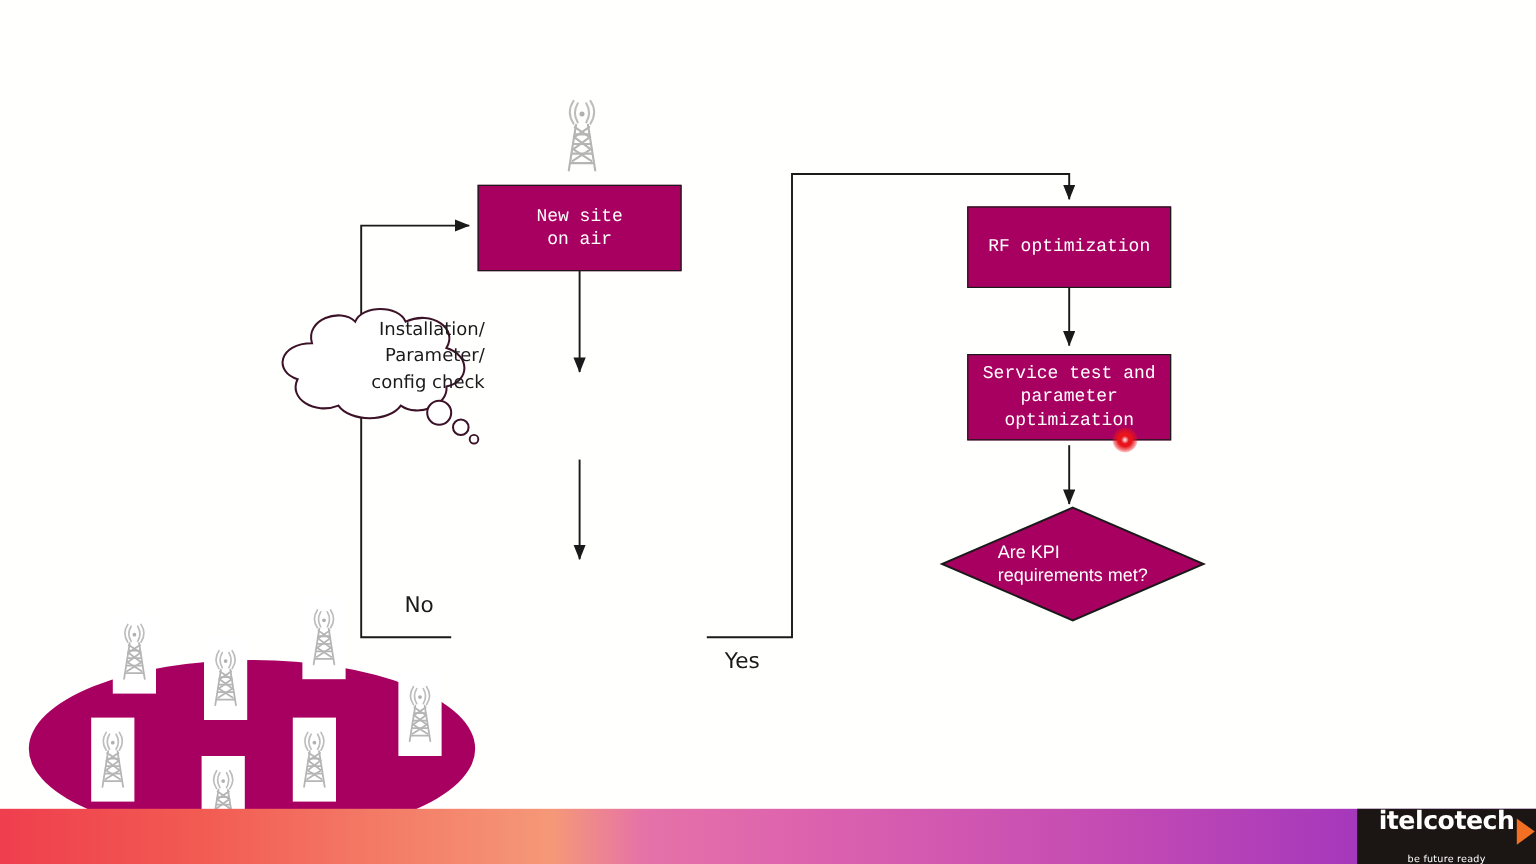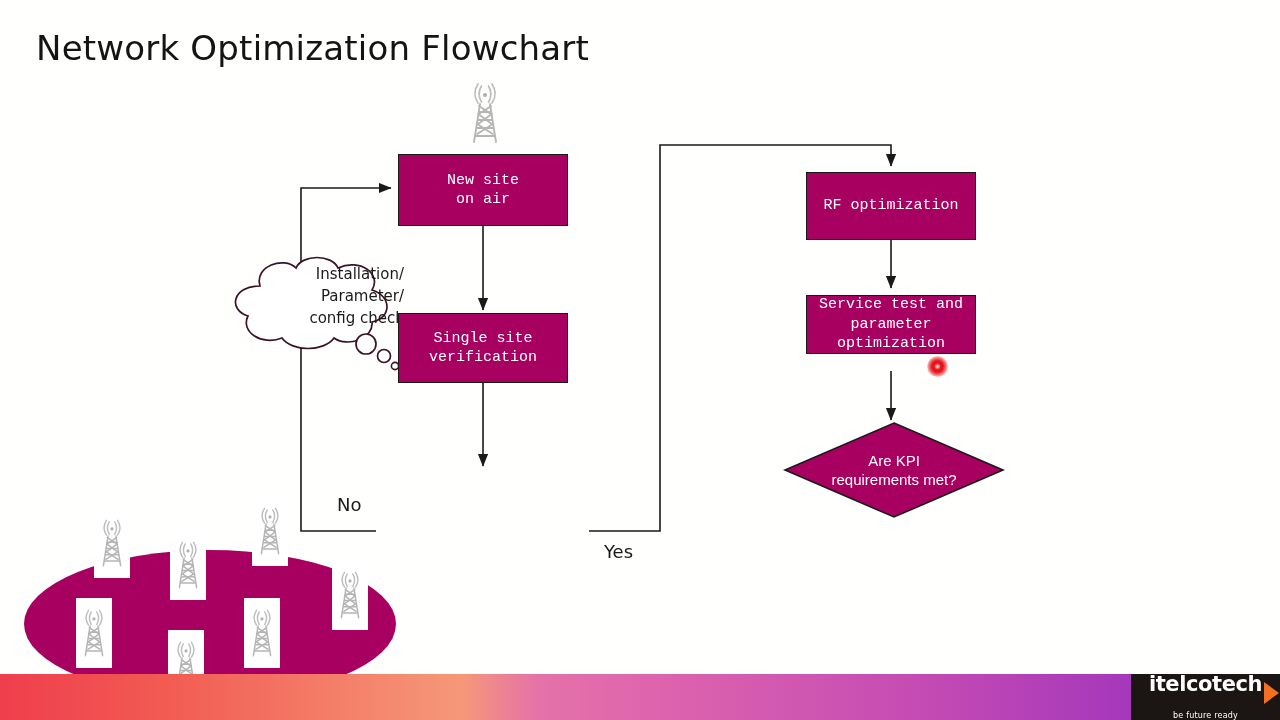--- a/index.html
+++ b/index.html
@@ -178,7 +178,6 @@
 
 <div id="slide">
 
-  <div id="slide-title">Network Optimization Flowchart</div>
 
   <div class="tower" style="left:462px; top:82px; width:46px; height:62px;">
     <svg width="46" height="62" viewBox="0 0 46 62">

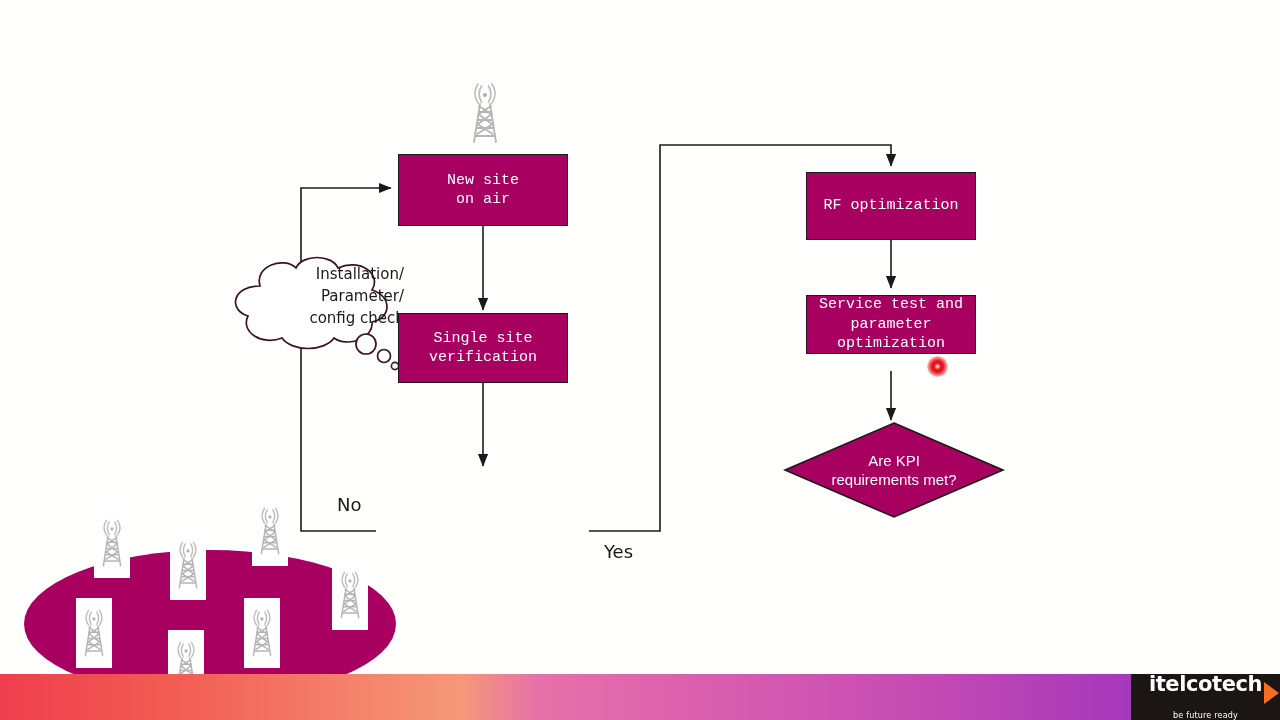--- a/index.html
+++ b/index.html
@@ -250,7 +250,7 @@
 
   <div class="node" style="left:806px; top:172px; width:170px; height:68px;">RF optimization</div>
 
-  <div class="node" style="left:806px; top:295px; width:170px; height:59px;">Service test and
+  <div class="node" style="left:806px; top:295px; width:170px; height:72px;">Service test and
 parameter optimization</div>
 
 

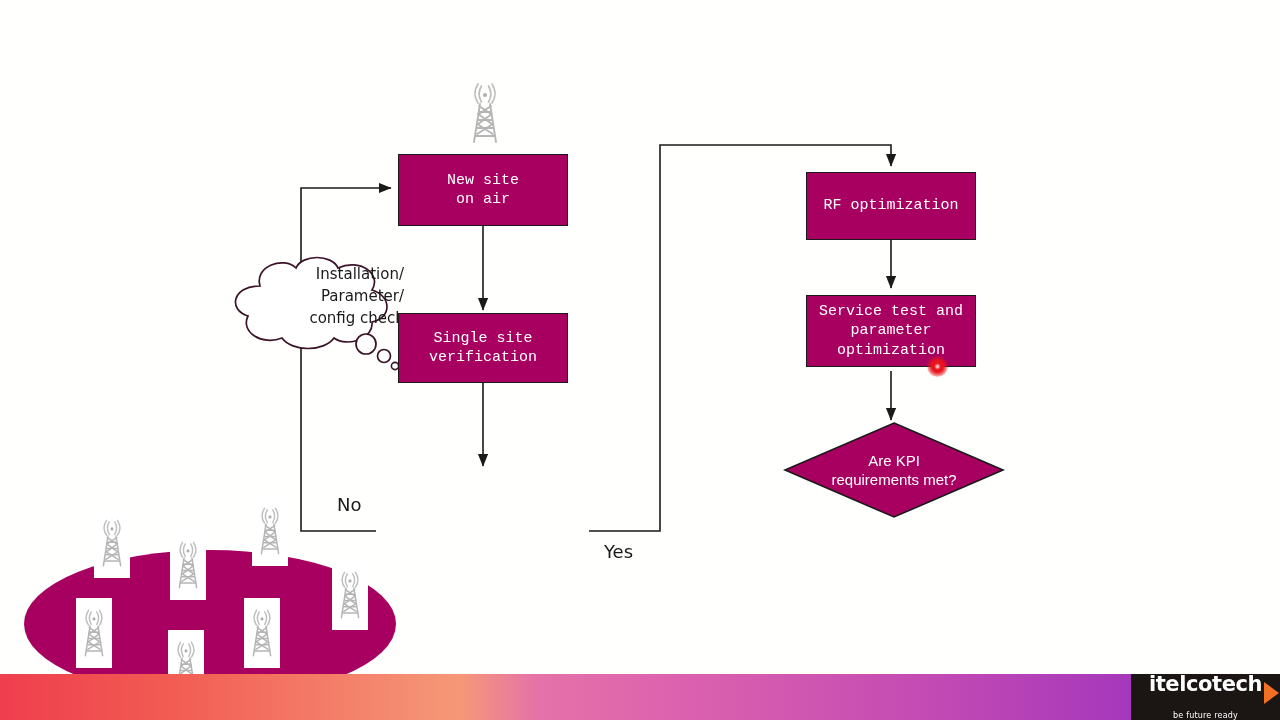--- a/index.html
+++ b/index.html
@@ -245,8 +245,6 @@
   <div class="node" style="left:398px; top:154px; width:170px; height:72px;">New site
 on air</div>
 
-  <div class="node" style="left:398px; top:313px; width:170px; height:70px;">Single site
-verification</div>
 
   <div class="node" style="left:806px; top:172px; width:170px; height:68px;">RF optimization</div>
 

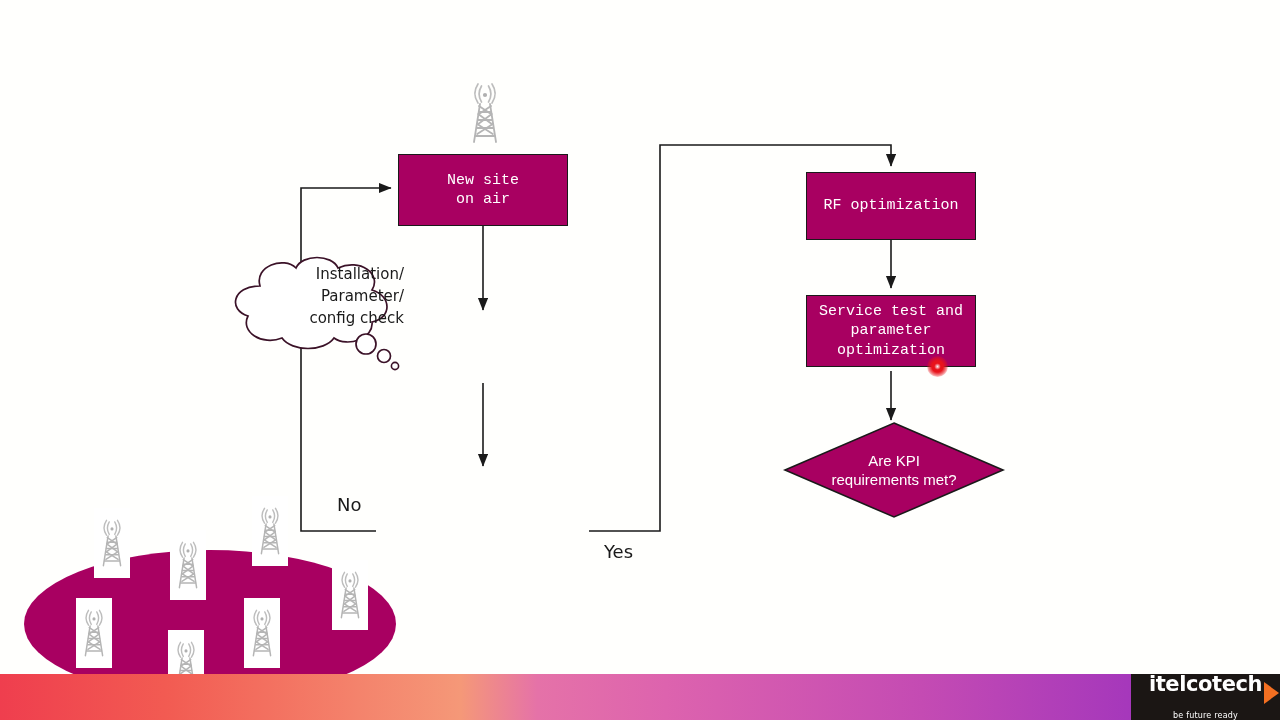--- a/index.html
+++ b/index.html
@@ -59,7 +59,6 @@
     display: flex;
     align-items: center;
     justify-content: center;
-    text-align: center;
     color: #ffffff;
     font-size: 15px;
     line-height: 1.3;

